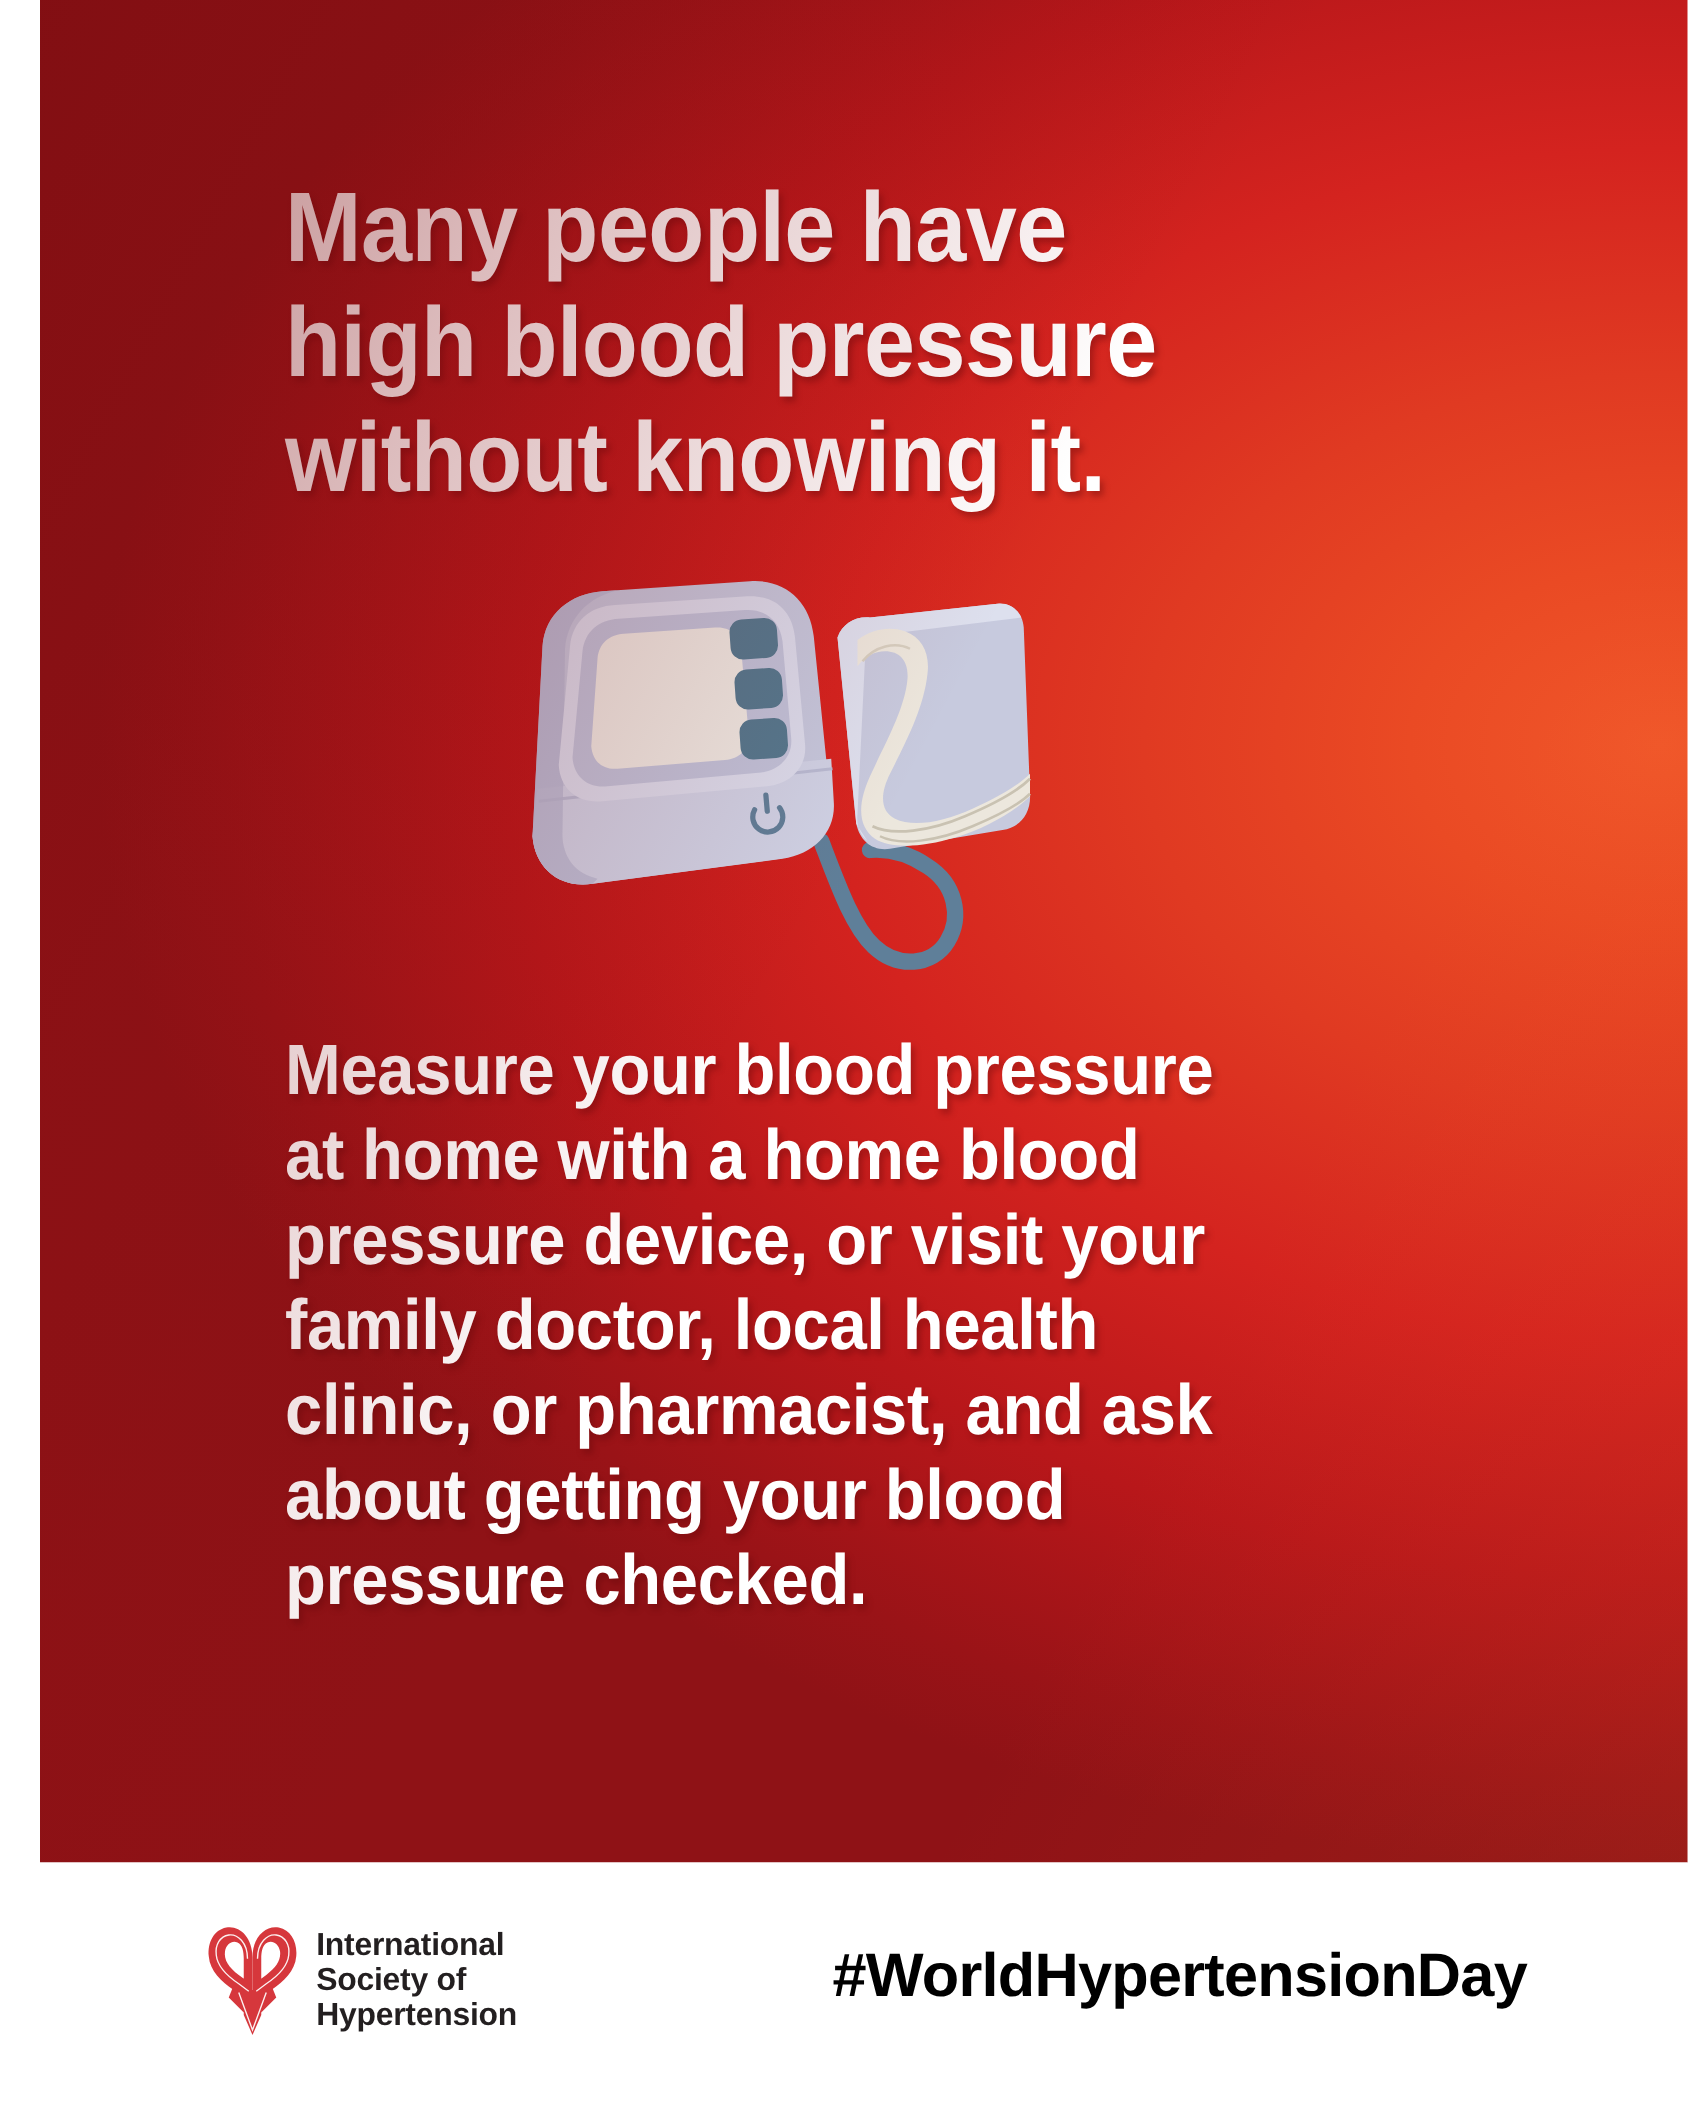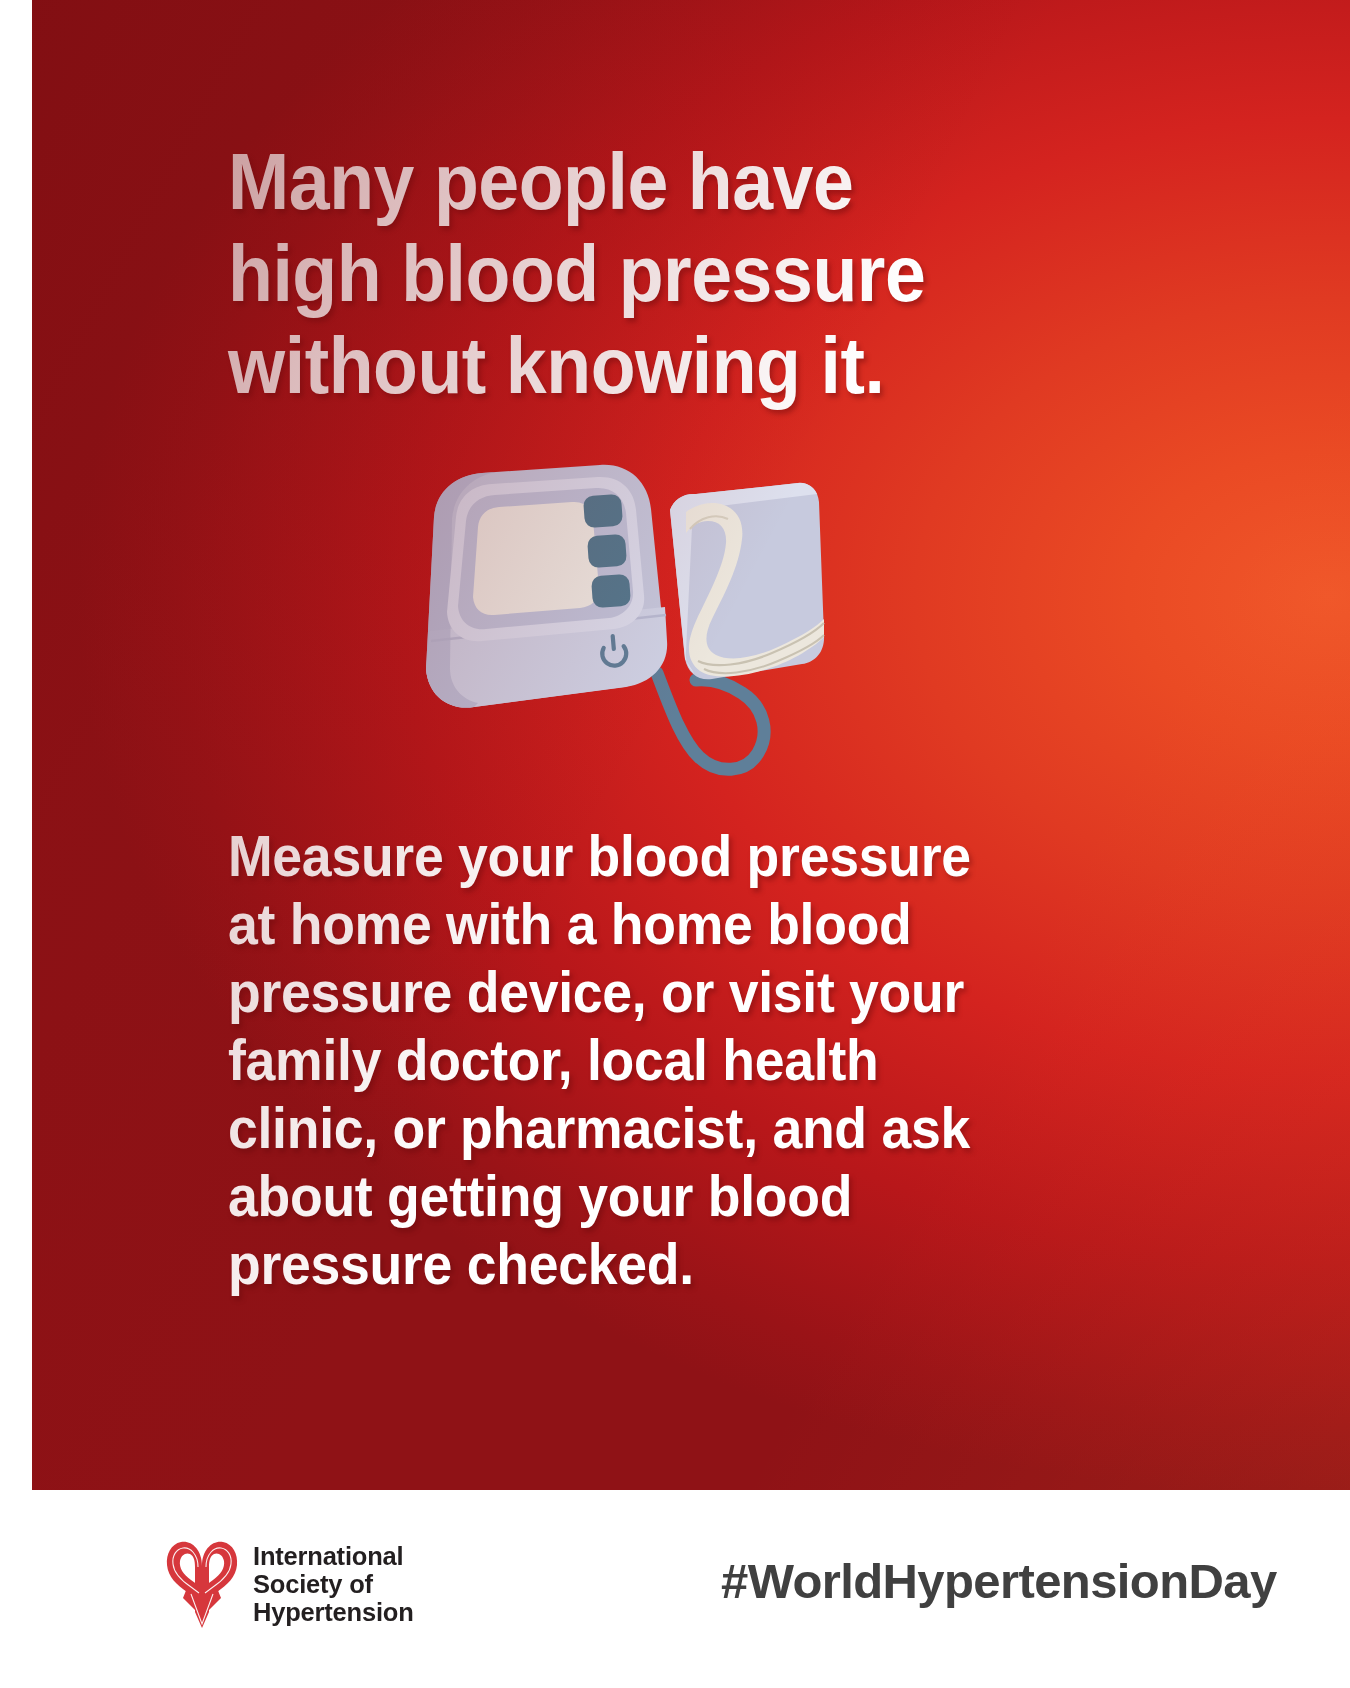--- a/index.html
+++ b/index.html
@@ -112,8 +112,8 @@
 
   .hashtag {
     position:absolute;
-    left:689px; top:62px;
-    color:#404040;
+    left:634px; top:62px;
+    color:#000000;
     font-size:49px;
     line-height:58px;
     font-weight:600;

